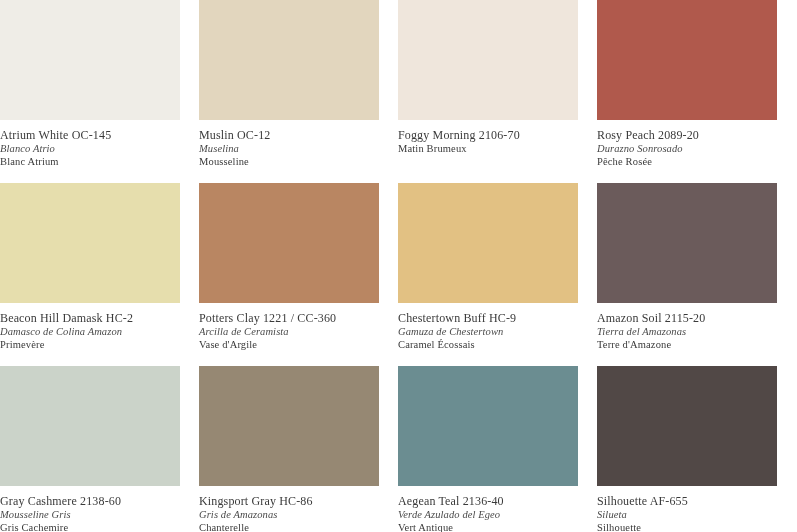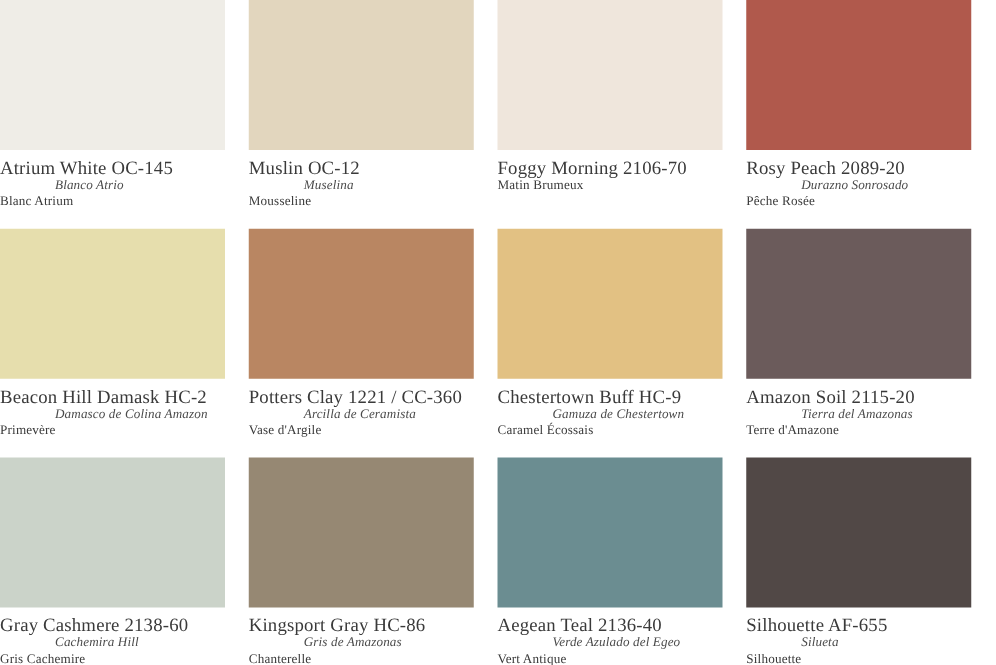--- a/index.html
+++ b/index.html
@@ -38,7 +38,7 @@
     width: 180px;
   }
   .name-en {
-    font-size: 15px;
+    font-size: 12px;
     line-height: 13px;
     color: #3a3a3a;
     letter-spacing: 0.15px;

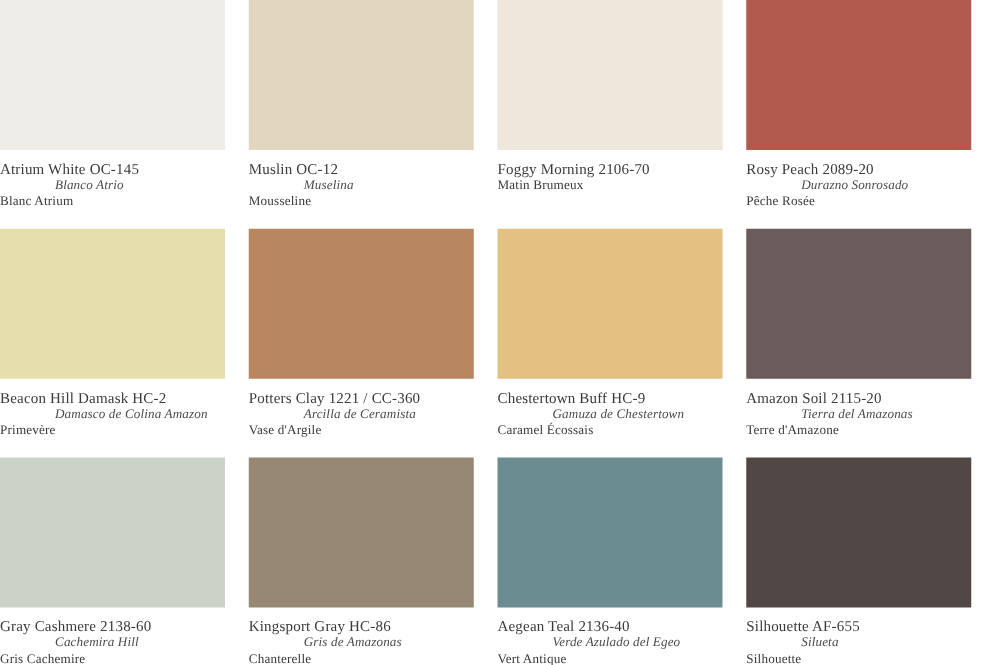--- a/index.html
+++ b/index.html
@@ -51,7 +51,6 @@
     font-style: italic;
     letter-spacing: 0.1px;
     white-space: nowrap;
-    margin-left: 44px;
   }
   .name-fr {
     font-size: 10.5px;

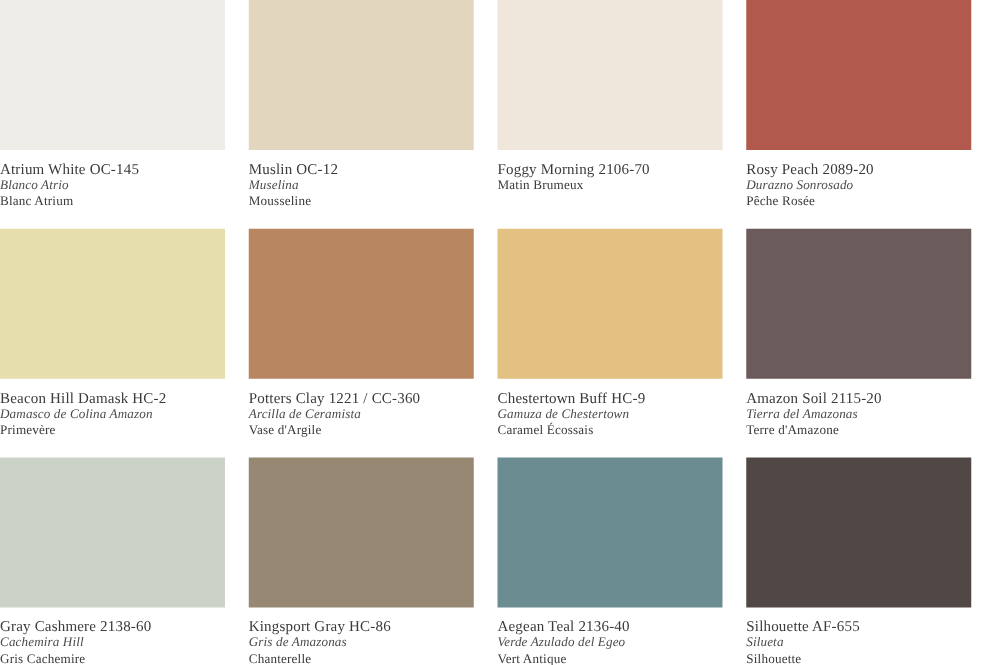--- a/index.html
+++ b/index.html
@@ -143,7 +143,7 @@
     <div class="swatch-chip" style="background-color: rgb(203, 211, 201);"></div>
     <div class="swatch-labels">
       <div class="name-en">Gray Cashmere  2138-60</div>
-      <div class="name-es">Cachemira Hill</div>
+      <div class="name-es">Mousseline Gris</div>
       <div class="name-fr">Gris Cachemire</div>
     </div>
   </div>

